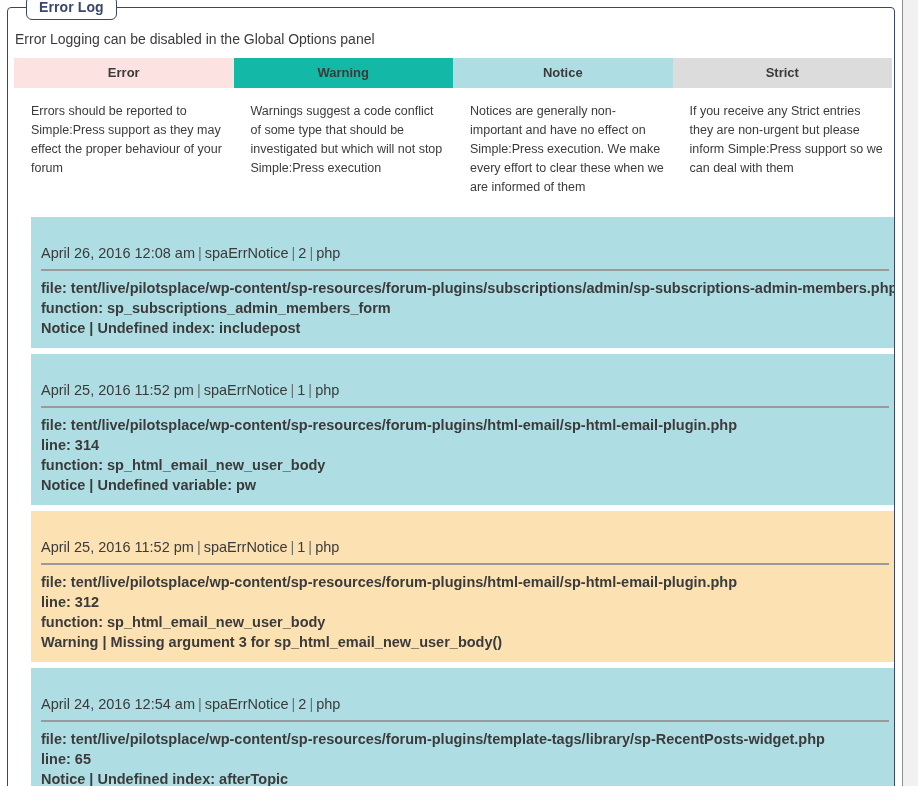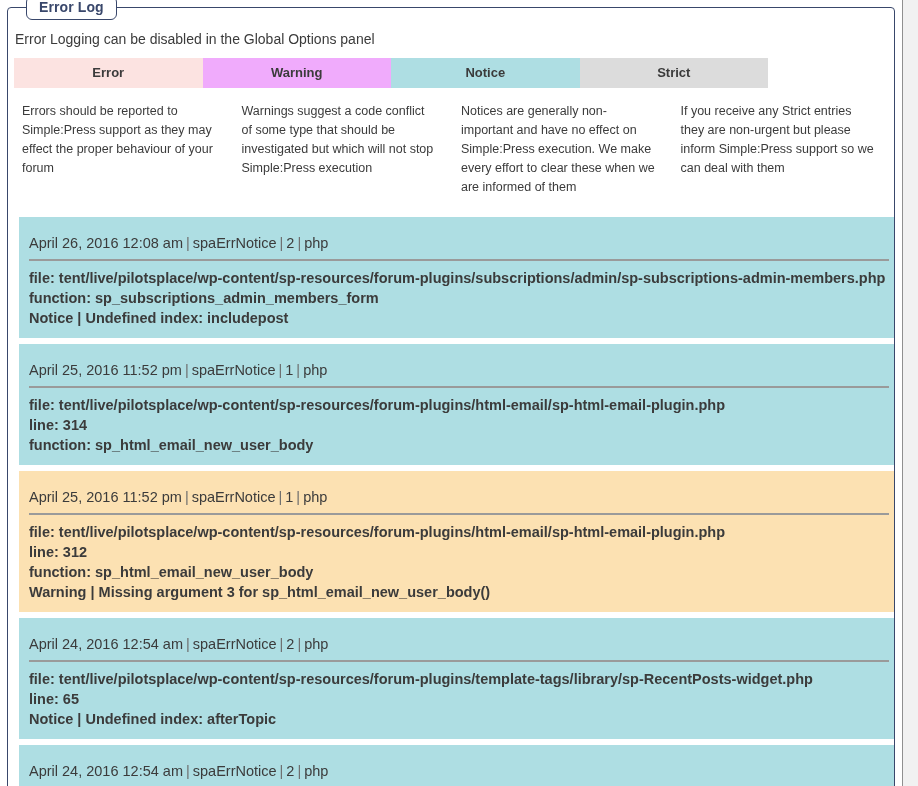--- a/index.html
+++ b/index.html
@@ -64,7 +64,7 @@
   
   .legend-heads {
     display: flex;
-    width: 754px;
+    width: 878px;
     margin-left: 1px;
   }
   .legend-head {

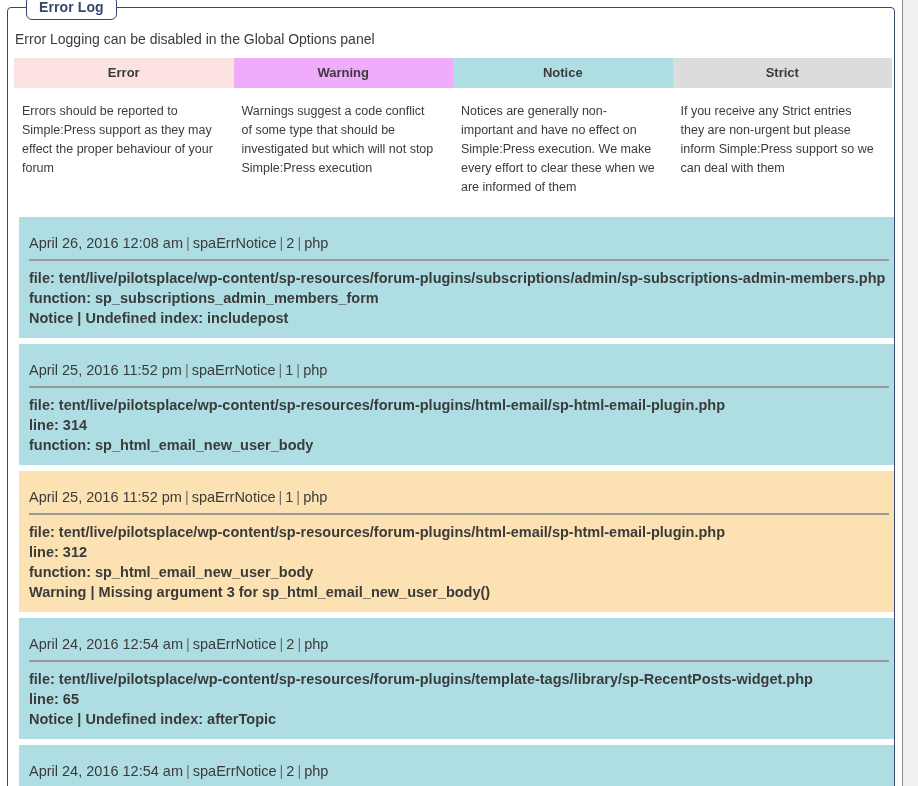--- a/index.html
+++ b/index.html
@@ -77,7 +77,7 @@
     line-height: 16px;
   }
   .lh-error   { background: #fce3e1; }
-  .lh-warning { background: #f0abfc; }
+  .lh-warning { background: #14b8a6; }
   .lh-notice  { background: #aedee3; }
   .lh-strict  { background: #dcdcdc; }
 

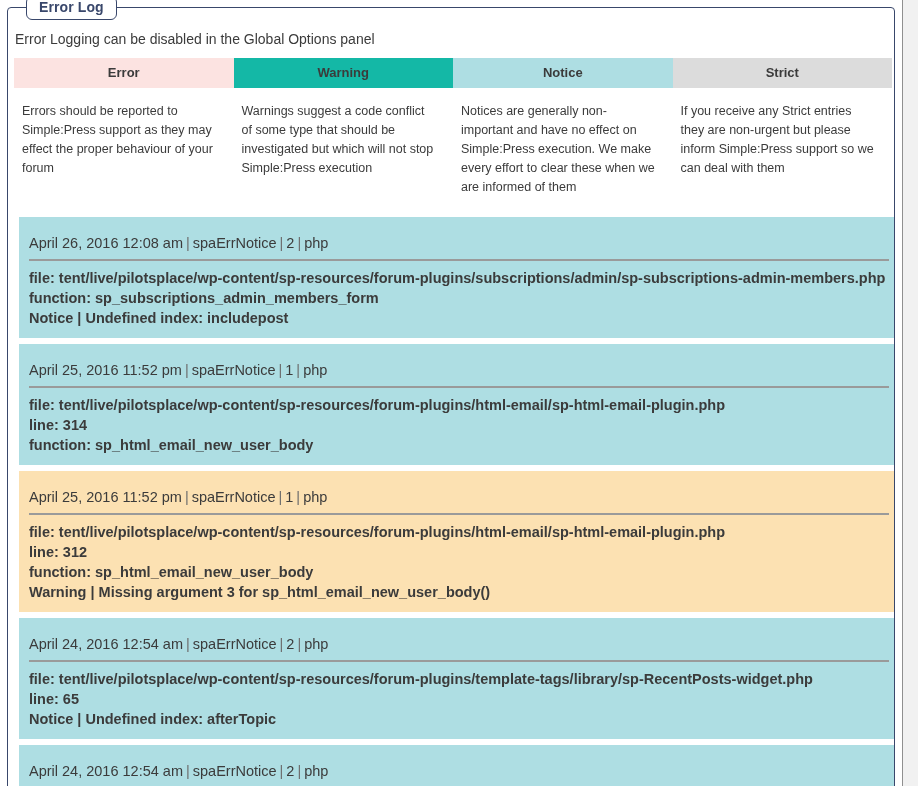--- a/index.html
+++ b/index.html
@@ -84,7 +84,7 @@
   .legend-descs {
     display: flex;
     width: 878px;
-    margin-left: 9px;
+    margin-left: 18px;
     padding-top: 14px;
   }
   .legend-desc {

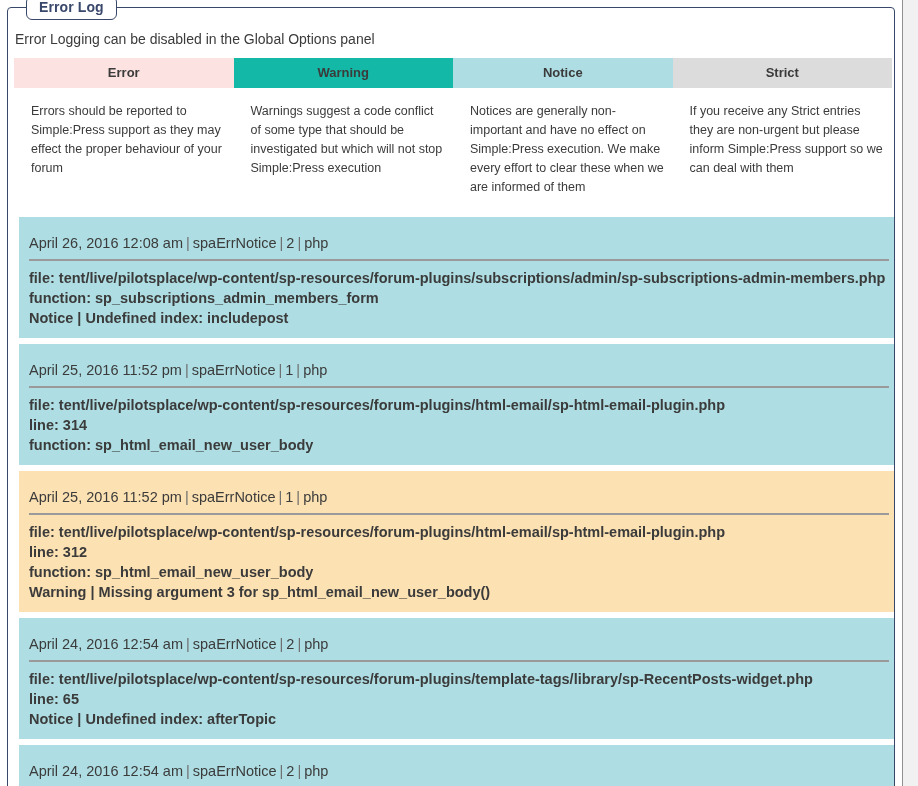--- a/index.html
+++ b/index.html
@@ -104,7 +104,8 @@
 
   .log-entry {
     margin-bottom: 6px;
-    padding: 16px 10px 10px 10px;
+    padding: 26px 10px 10px 10px;
+    margin-left: 12px;
   }
   .log-entry.notice  { background: #aedee3; }
   .log-entry.warning { background: #fce1b2; }

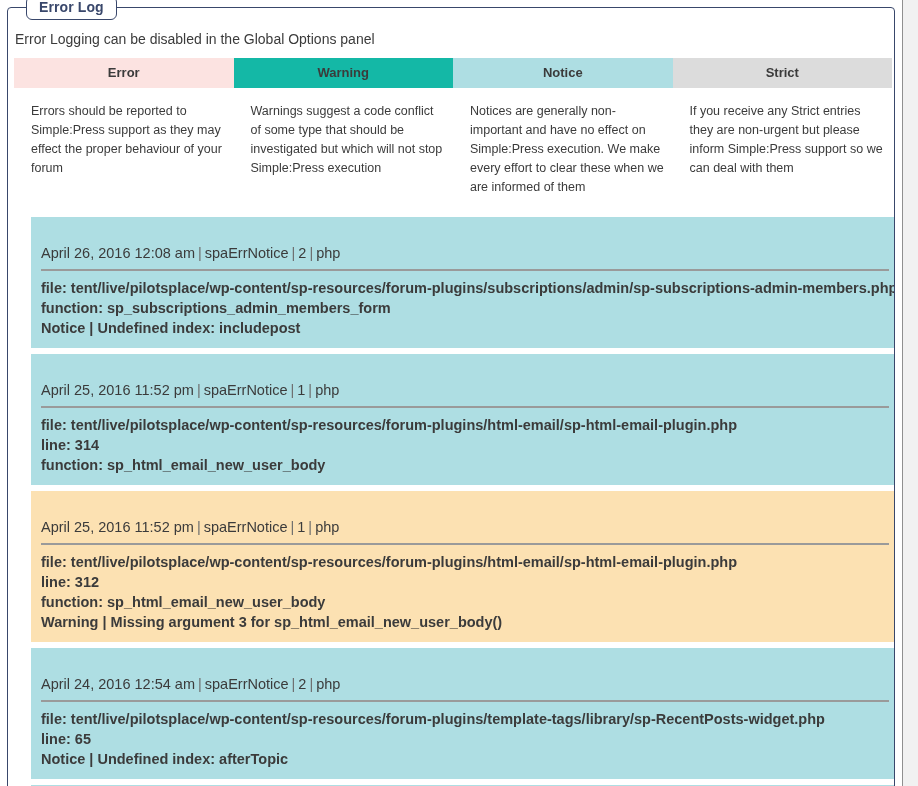--- a/index.html
+++ b/index.html
@@ -191,6 +191,7 @@
               <div>file: tent/live/pilotsplace/wp-content/sp-resources/forum-plugins/html-email/sp-html-email-plugin.php</div>
               <div>line: 314</div>
               <div>function: sp_html_email_new_user_body</div>
+              <div>Notice | Undefined variable: pw</div>
             </div>
           </div>
           <div class="log-entry warning">

